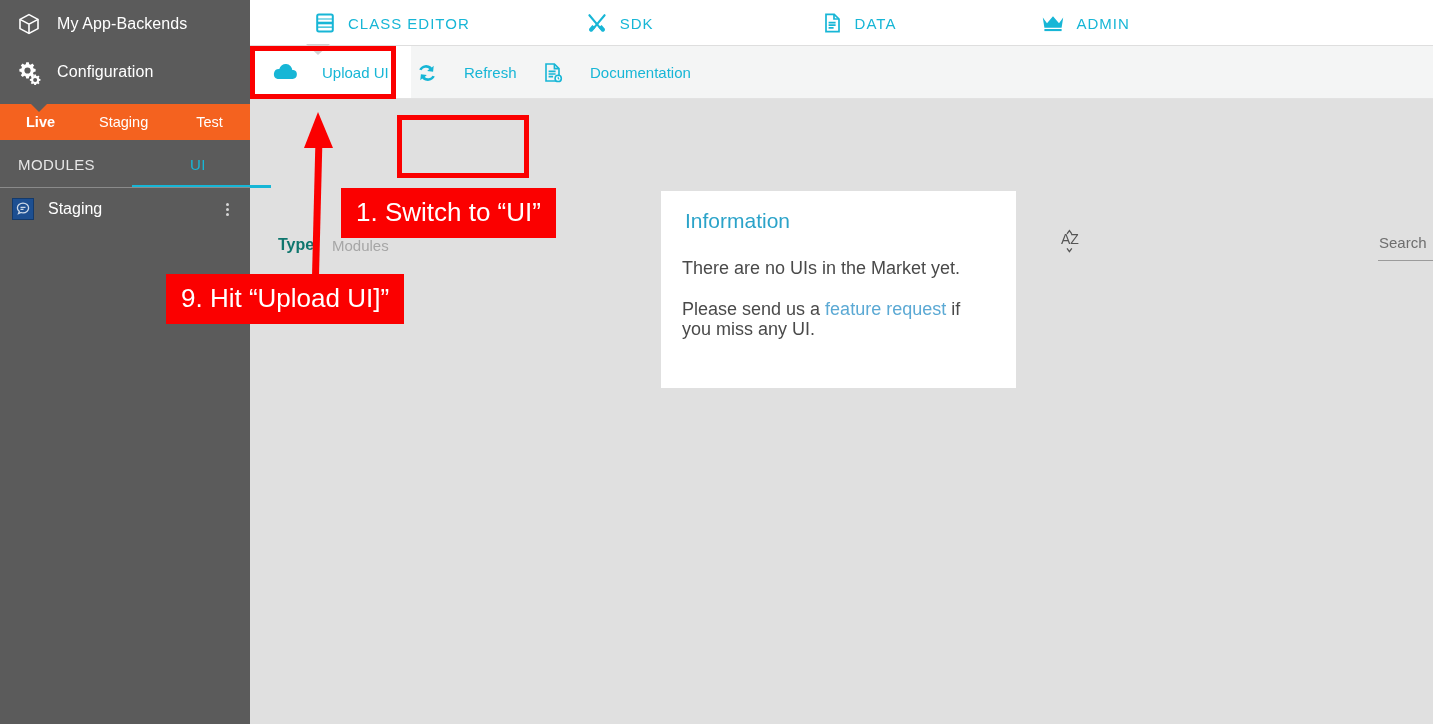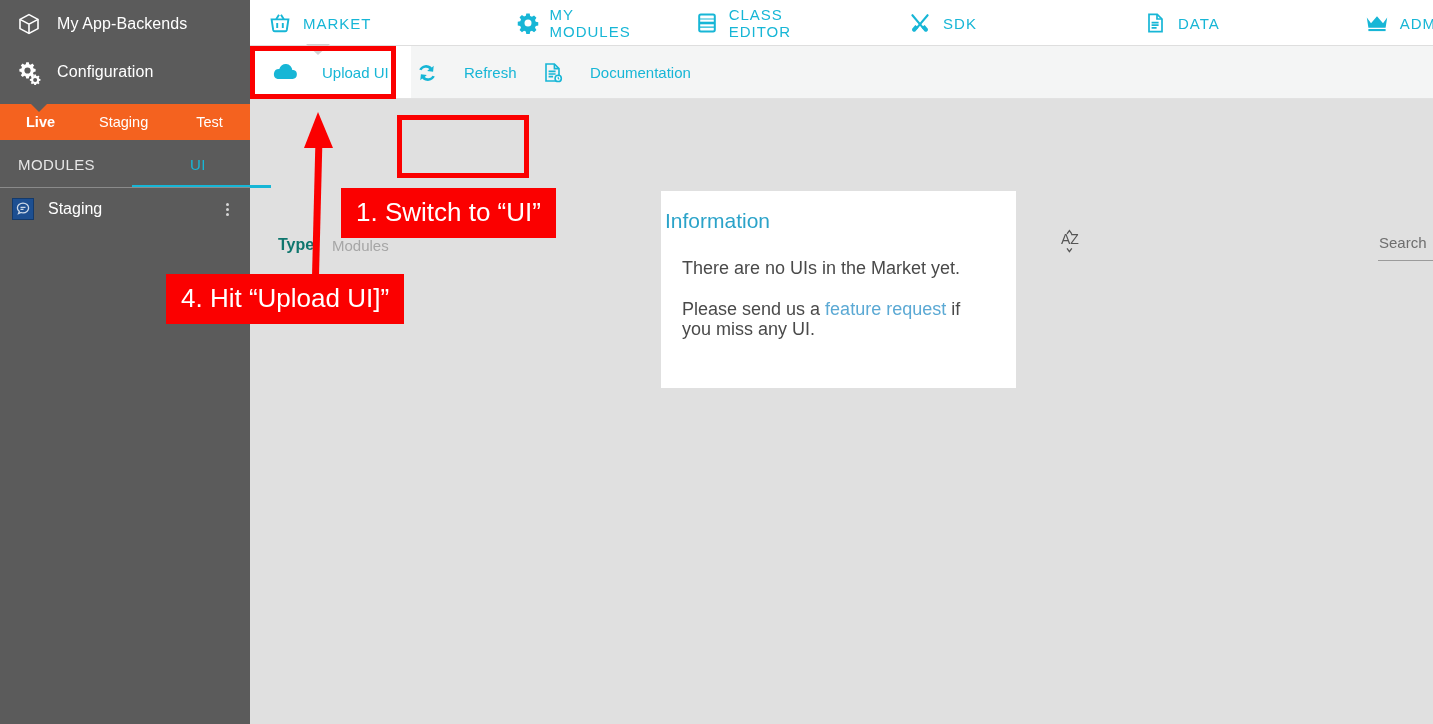--- a/index.html
+++ b/index.html
@@ -315,16 +315,6 @@
 
   <div class="topnav">
 
-    <div class="nav-item" id="nav-market">
-      <span class="nav-ico">
-        <svg width="22" height="22" viewBox="0 0 22 22" fill="none" stroke="#17b6d6" stroke-width="1.9">
-          <path d="M7.2 7.2 10 2.8M14.8 7.2 12 2.8"></path>
-          <path d="M2.6 7.4h16.8l-1.6 10.6a1.6 1.6 0 0 1-1.6 1.3H5.8a1.6 1.6 0 0 1-1.6-1.3z"></path>
-          <path d="M8.2 11v5M13.8 11v5"></path>
-        </svg>
-      </span>
-      <span class="nav-label">MARKET</span>
-    </div>
 
     <div class="nav-item" id="nav-mymodules">
       <span class="nav-ico">

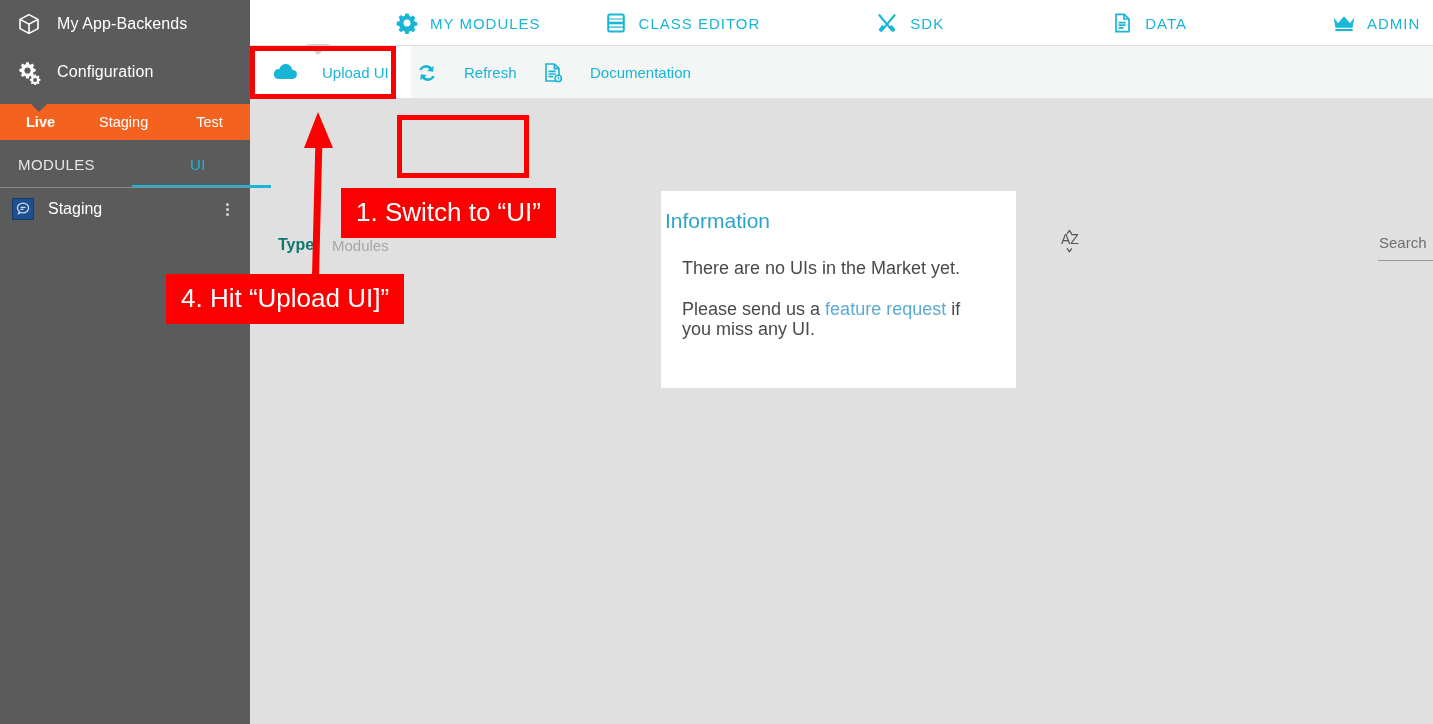--- a/index.html
+++ b/index.html
@@ -316,15 +316,6 @@
   <div class="topnav">
 
 
-    <div class="nav-item" id="nav-mymodules">
-      <span class="nav-ico">
-        <svg width="22" height="22" viewBox="0 0 22 22" fill="#17b6d6">
-          <path d="M9.3 1.6h3.4l.45 2.5 1.8.75 2.1-1.45 2.4 2.4-1.45 2.1.75 1.8 2.5.45v3.4l-2.5.45-.75 1.8 1.45 2.1-2.4 2.4-2.1-1.45-1.8.75-.45 2.5H9.3l-.45-2.5-1.8-.75-2.1 1.45-2.4-2.4 1.45-2.1-.75-1.8-2.5-.45V9.7l2.5-.45.75-1.8L2.55 5.35l2.4-2.4 2.1 1.45 1.8-.75z"></path>
-          <circle cx="11" cy="11" r="3.5" fill="#ffffff"></circle>
-        </svg>
-      </span>
-      <span class="nav-label">MY MODULES</span>
-    </div>
 
     <div class="nav-item" id="nav-classeditor">
       <span class="nav-ico">

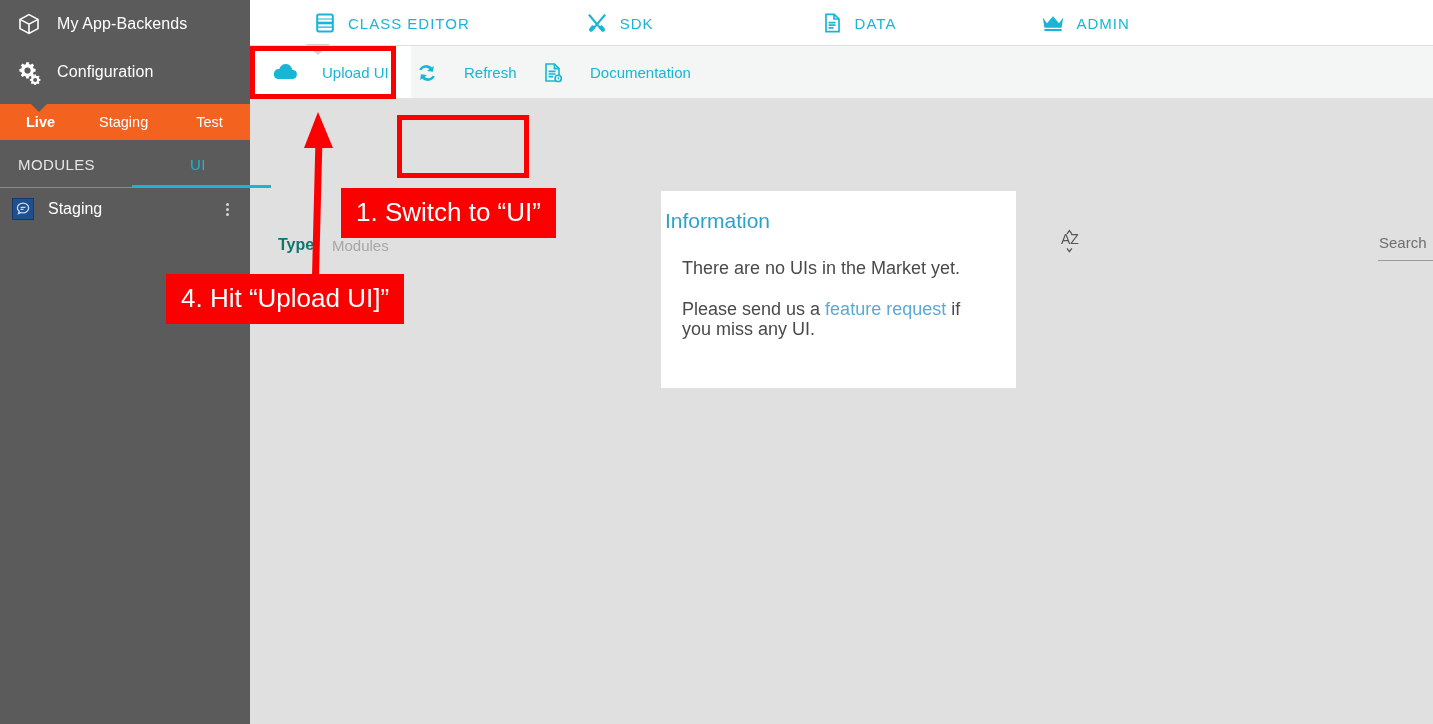--- a/index.html
+++ b/index.html
@@ -221,7 +221,7 @@
   }
   .info-card h2 {
     font-size: 21px; font-weight: normal; color: #2ba3c9;
-    margin: 18px 0 0 4px;
+    margin: 18px 0 0 24px;
   }
   .info-card p {
     font-size: 18px; color: #4a4a4a;

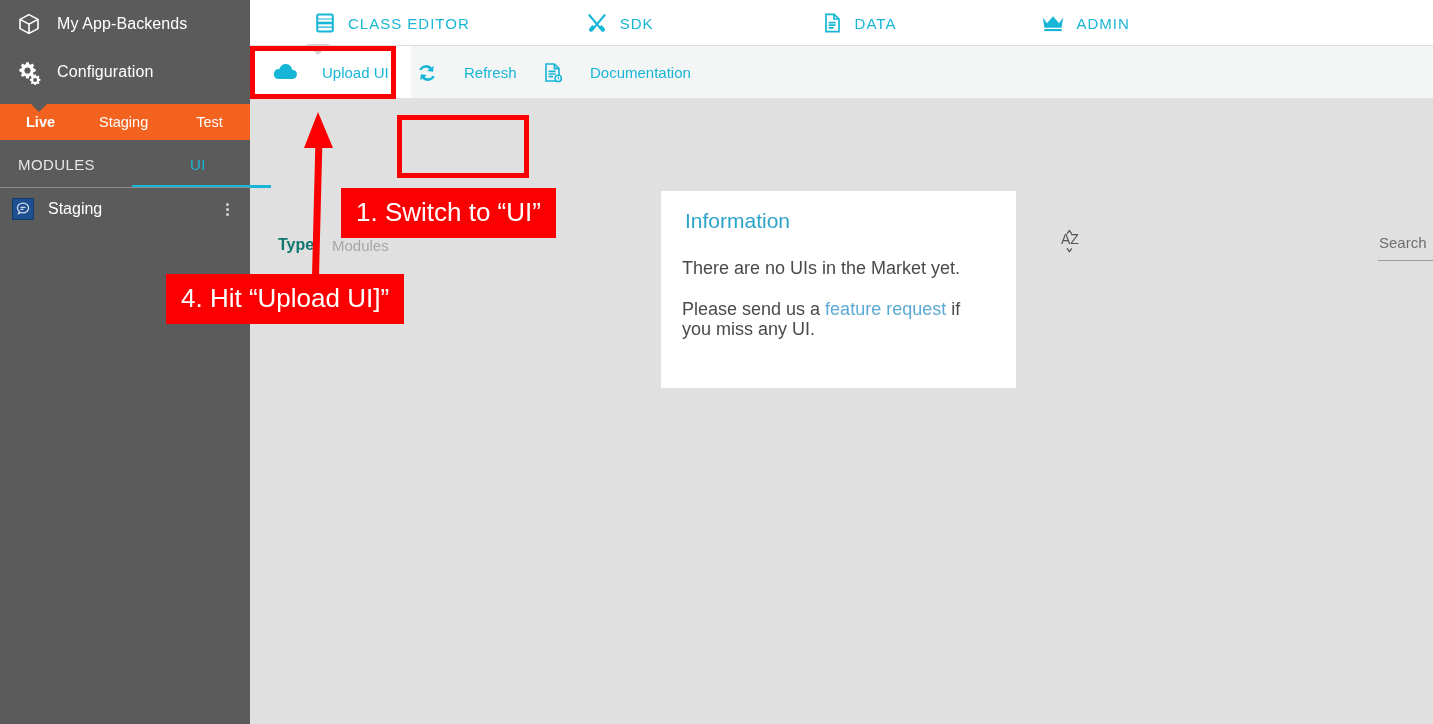--- a/index.html
+++ b/index.html
@@ -441,7 +441,7 @@
   </svg>
 
   <div class="anno-tag" id="anno-tag-1">1. Switch to “UI”</div>
-  <div class="anno-tag" id="anno-tag-2">4. Hit “Upload UI]”</div>
+  <div class="anno-tag" id="anno-tag-2">9. Hit “Upload UI]”</div>
 
 </div>
 

